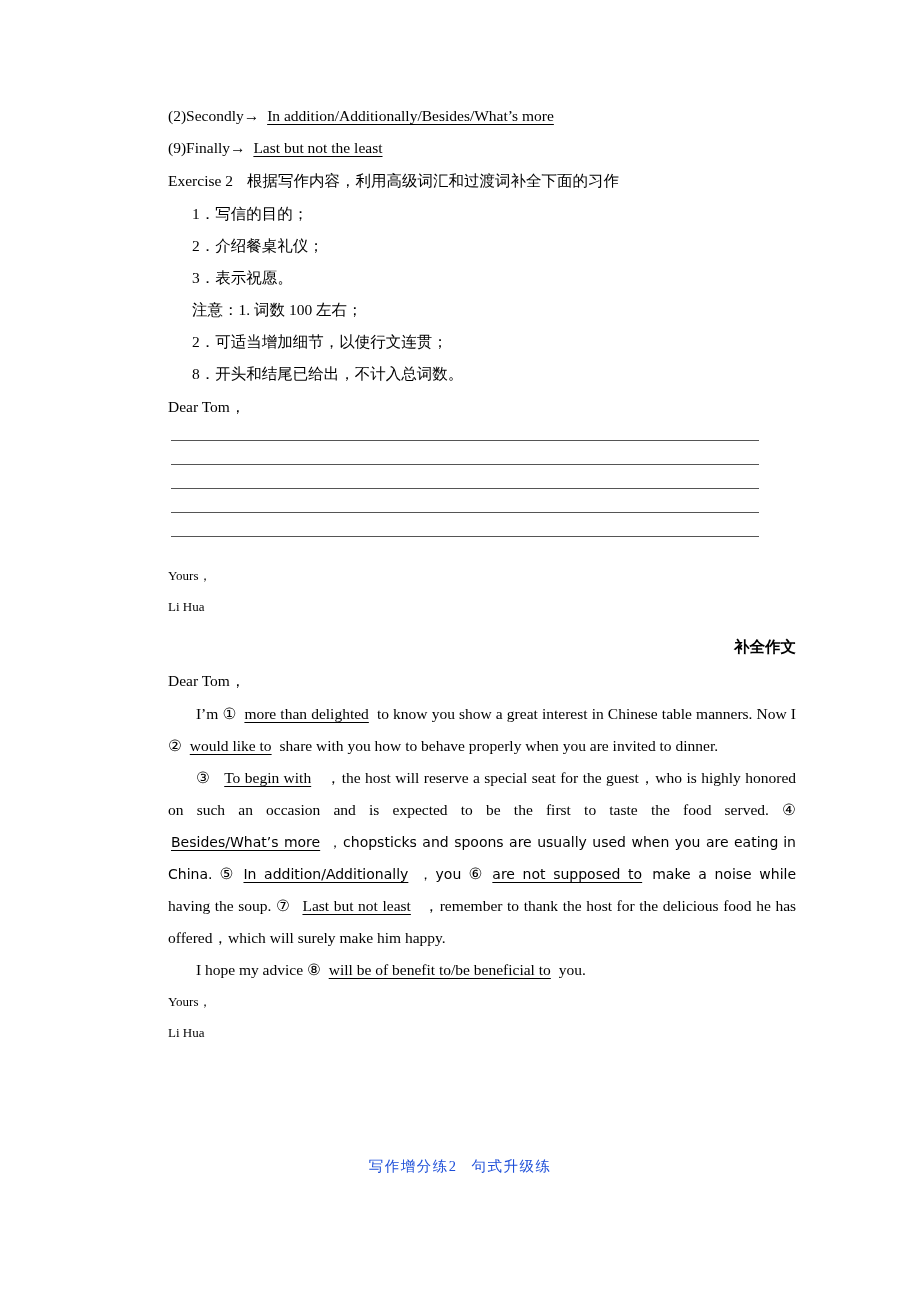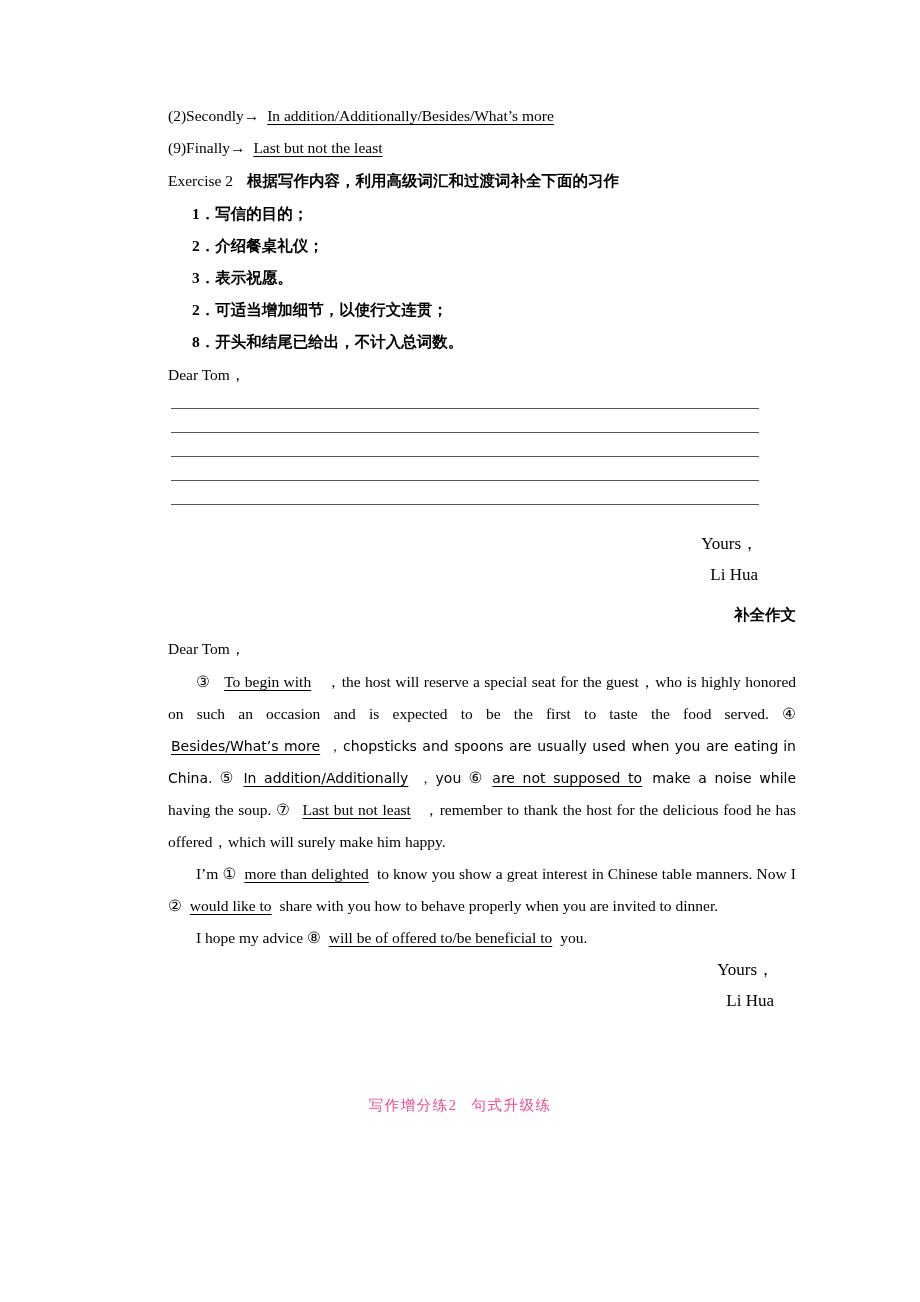--- a/index.html
+++ b/index.html
@@ -79,7 +79,7 @@
     white-space: nowrap;
   }
   .ex-head .ex-label { font-weight: normal; }
-  .ex-head .ex-desc { font-weight: bold; padding-left: 14px; margin-top: 44px; }
+  .ex-head .ex-desc { font-weight: normal; padding-left: 14px; margin-top: 44px; }
 
   .sub-head {
     font-size: 15.5px;

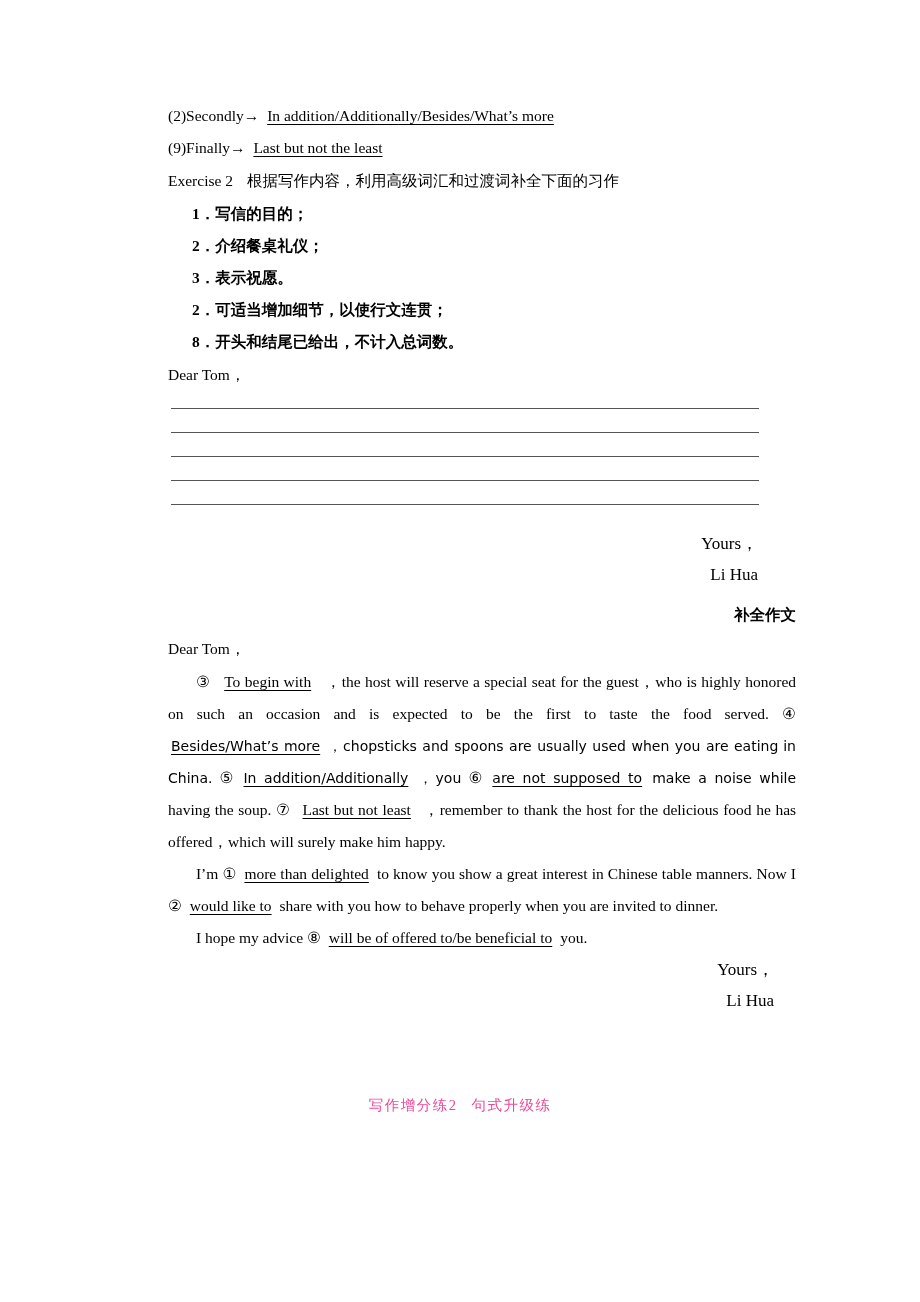--- a/index.html
+++ b/index.html
@@ -94,7 +94,6 @@
     line-height: 32px;
     padding-left: 24px;
     white-space: nowrap;
-    font-weight: bold;
   }
 
   

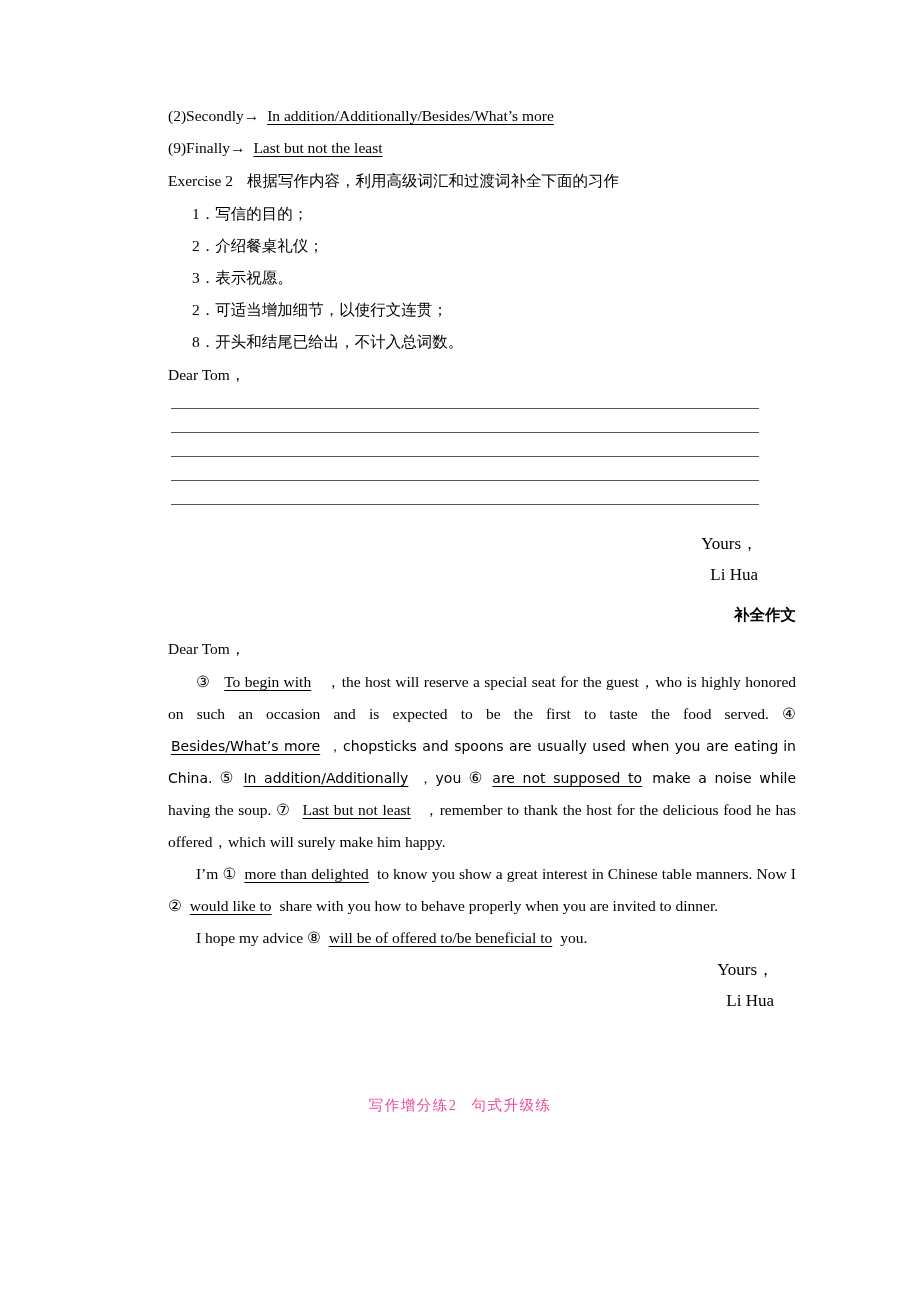--- a/index.html
+++ b/index.html
@@ -163,6 +163,7 @@
     <div class="req cn">2．介绍餐桌礼仪；</div>
     <div class="req cn">3．表示祝愿。</div>
 
+    <div class="req cn">注意：1. 词数 100 左右；</div>
     <div class="req cn">2．可适当增加细节，以使行文连贯；</div>
     <div class="req cn">8．开头和结尾已给出，不计入总词数。</div>
 

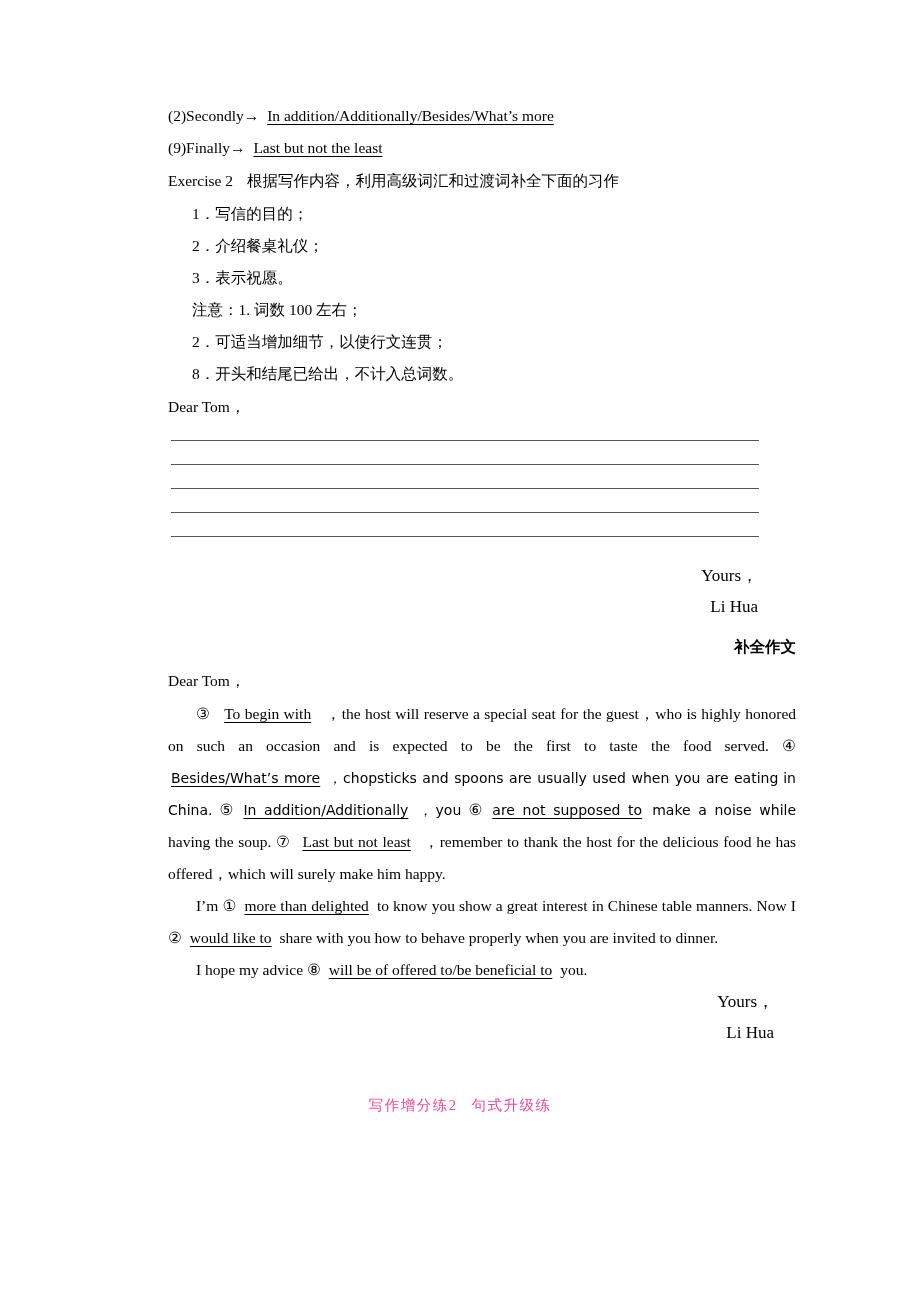--- a/index.html
+++ b/index.html
@@ -111,9 +111,8 @@
 
   
   .sig {
-    font-size: 17px;
+    font-size: 13px;
     line-height: 31px;
-    text-align: right;
     padding-right: 38px;
   }
   .sig-row { white-space: nowrap; }

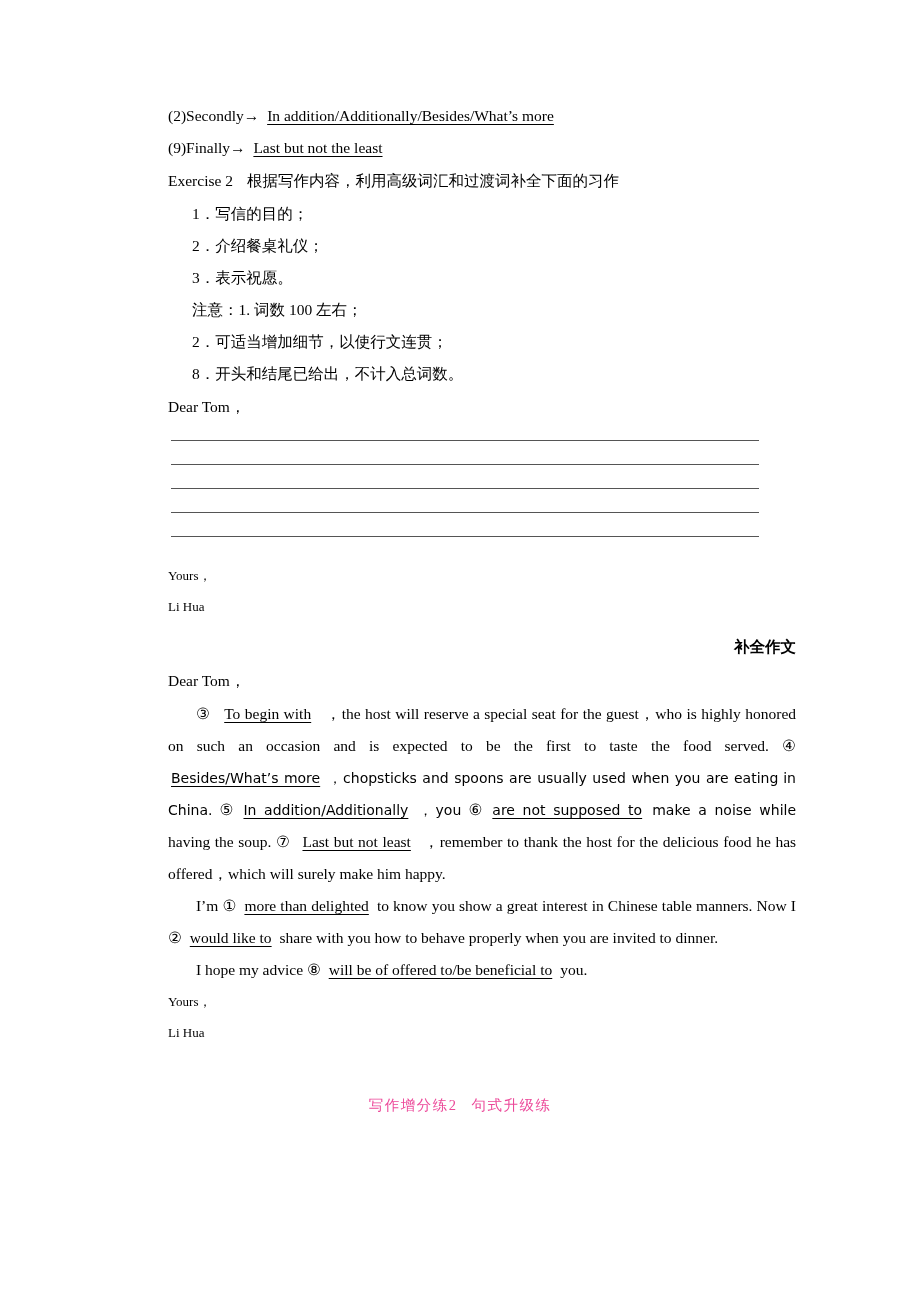--- a/index.html
+++ b/index.html
@@ -185,6 +185,18 @@
     <div class="sub-head cn" style="margin-top:8px;text-align:right;">补全作文</div>
 
     <div class="line" style="line-height:34px;">Dear Tom，</div>
+
+    <div class="para" style="width:628px;">
+      <span style="display:inline-block;width:1.8em;"></span><span>I’m</span>
+      <span class="circ">①</span>
+      <span class="ans">more than delighted</span>
+      <span>to know you show a great interest in Chinese table manners.</span>
+      <span>Now I</span>
+      <span class="circ">②</span>
+      <span class="ans">would like to</span>
+      <span>share with you how to behave properly when you are invited to</span>
+      <span>dinner.</span>
+    </div>
 
     <div class="para" style="width:628px;">
       <span style="display:inline-block;width:1.8em;"></span><span class="circ">③</span>
@@ -208,18 +220,6 @@
       <span>has offered，which will surely make him happy.</span>
     </div>
 
-    <div class="para" style="width:628px;">
-      <span style="display:inline-block;width:1.8em;"></span><span>I’m</span>
-      <span class="circ">①</span>
-      <span class="ans">more than delighted</span>
-      <span>to know you show a great interest in Chinese table manners.</span>
-      <span>Now I</span>
-      <span class="circ">②</span>
-      <span class="ans">would like to</span>
-      <span>share with you how to behave properly when you are invited to</span>
-      <span>dinner.</span>
-    </div>
-
     <div class="line" style="line-height:32px;">
       <span style="display:inline-block;width:1.8em;"></span><span>I hope my advice</span>
       <span class="circ">⑧</span>

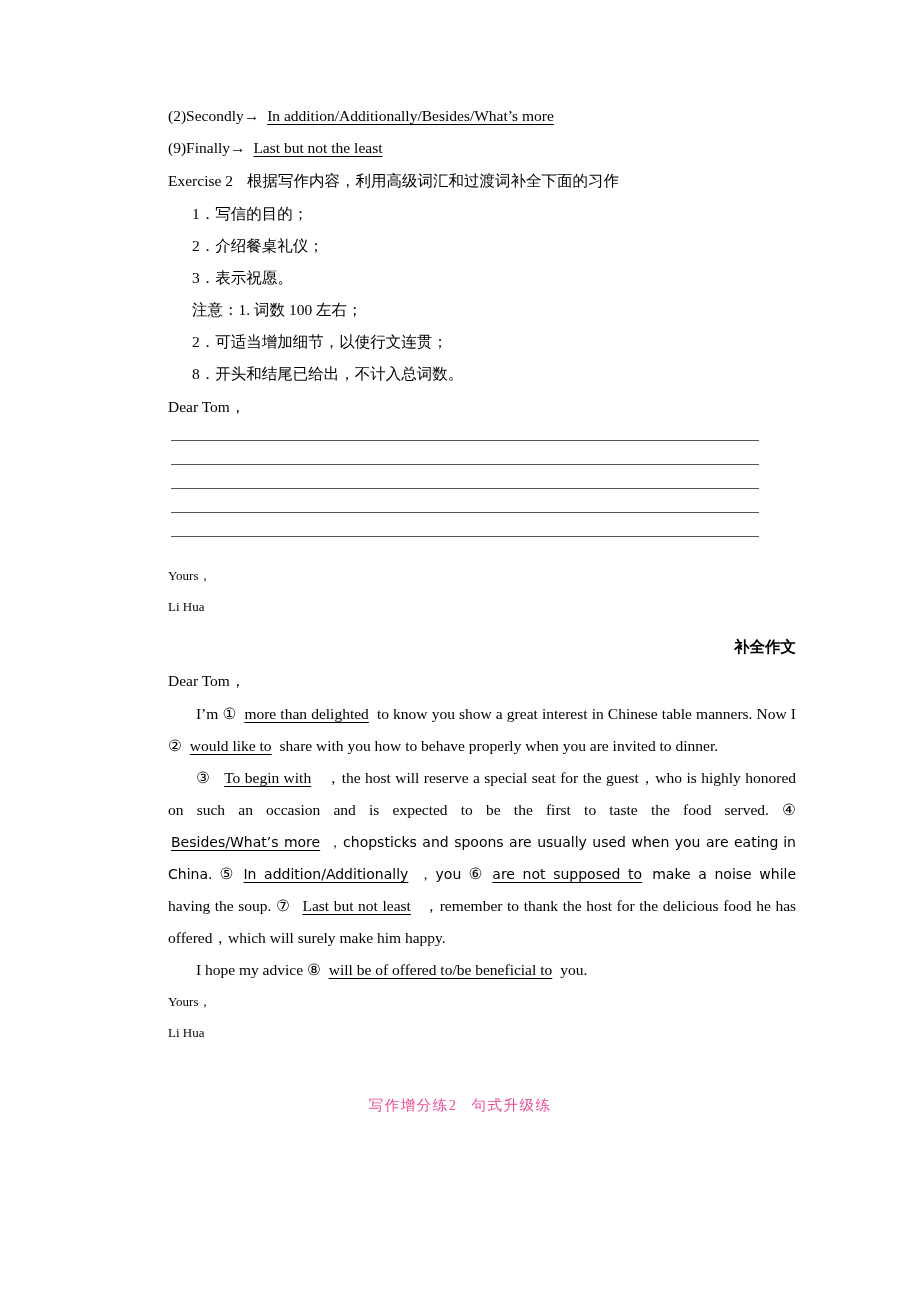--- a/index.html
+++ b/index.html
@@ -223,7 +223,7 @@
     <div class="line" style="line-height:32px;">
       <span style="display:inline-block;width:1.8em;"></span><span>I hope my advice</span>
       <span class="circ">⑧</span>
-      <span class="ans">will be of offered to/be beneficial to</span>
+      <span class="ans">will be of benefit to/be beneficial to</span>
       <span>you.</span>
     </div>
 

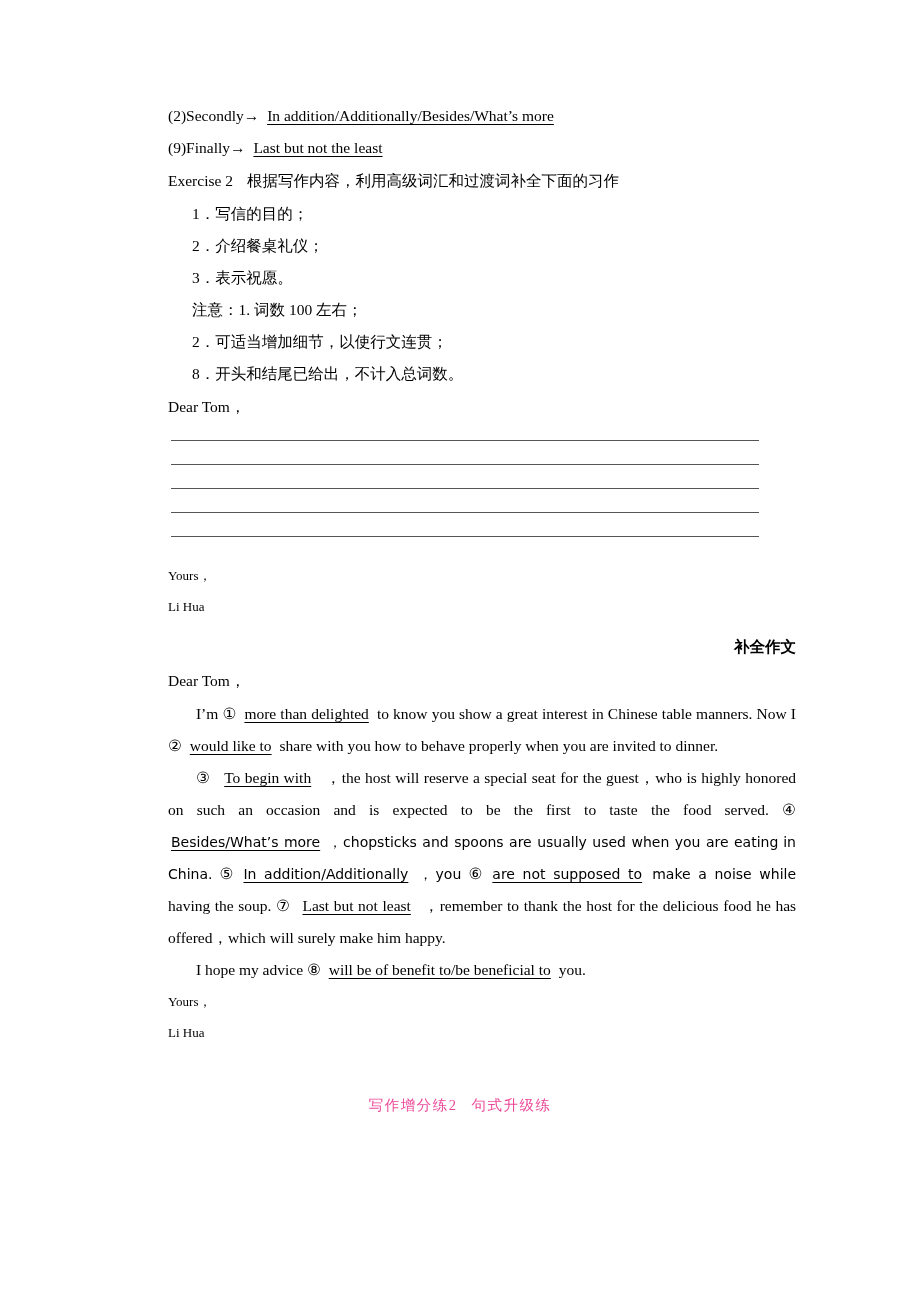--- a/index.html
+++ b/index.html
@@ -121,13 +121,13 @@
   .footer {
     position: absolute;
     left: 0;
-    top: 1096px;
+    top: 1157px;
     width: 920px;
     text-align: center;
     font-size: 14.5px;
     font-family: "Liberation Serif", "DejaVu Serif", serif;
     letter-spacing: 1.5px;
-    color: #ec4899;
+    color: #1d4ed8;
   }
   .footer .gap { display: inline-block; width: 14px; }
 

